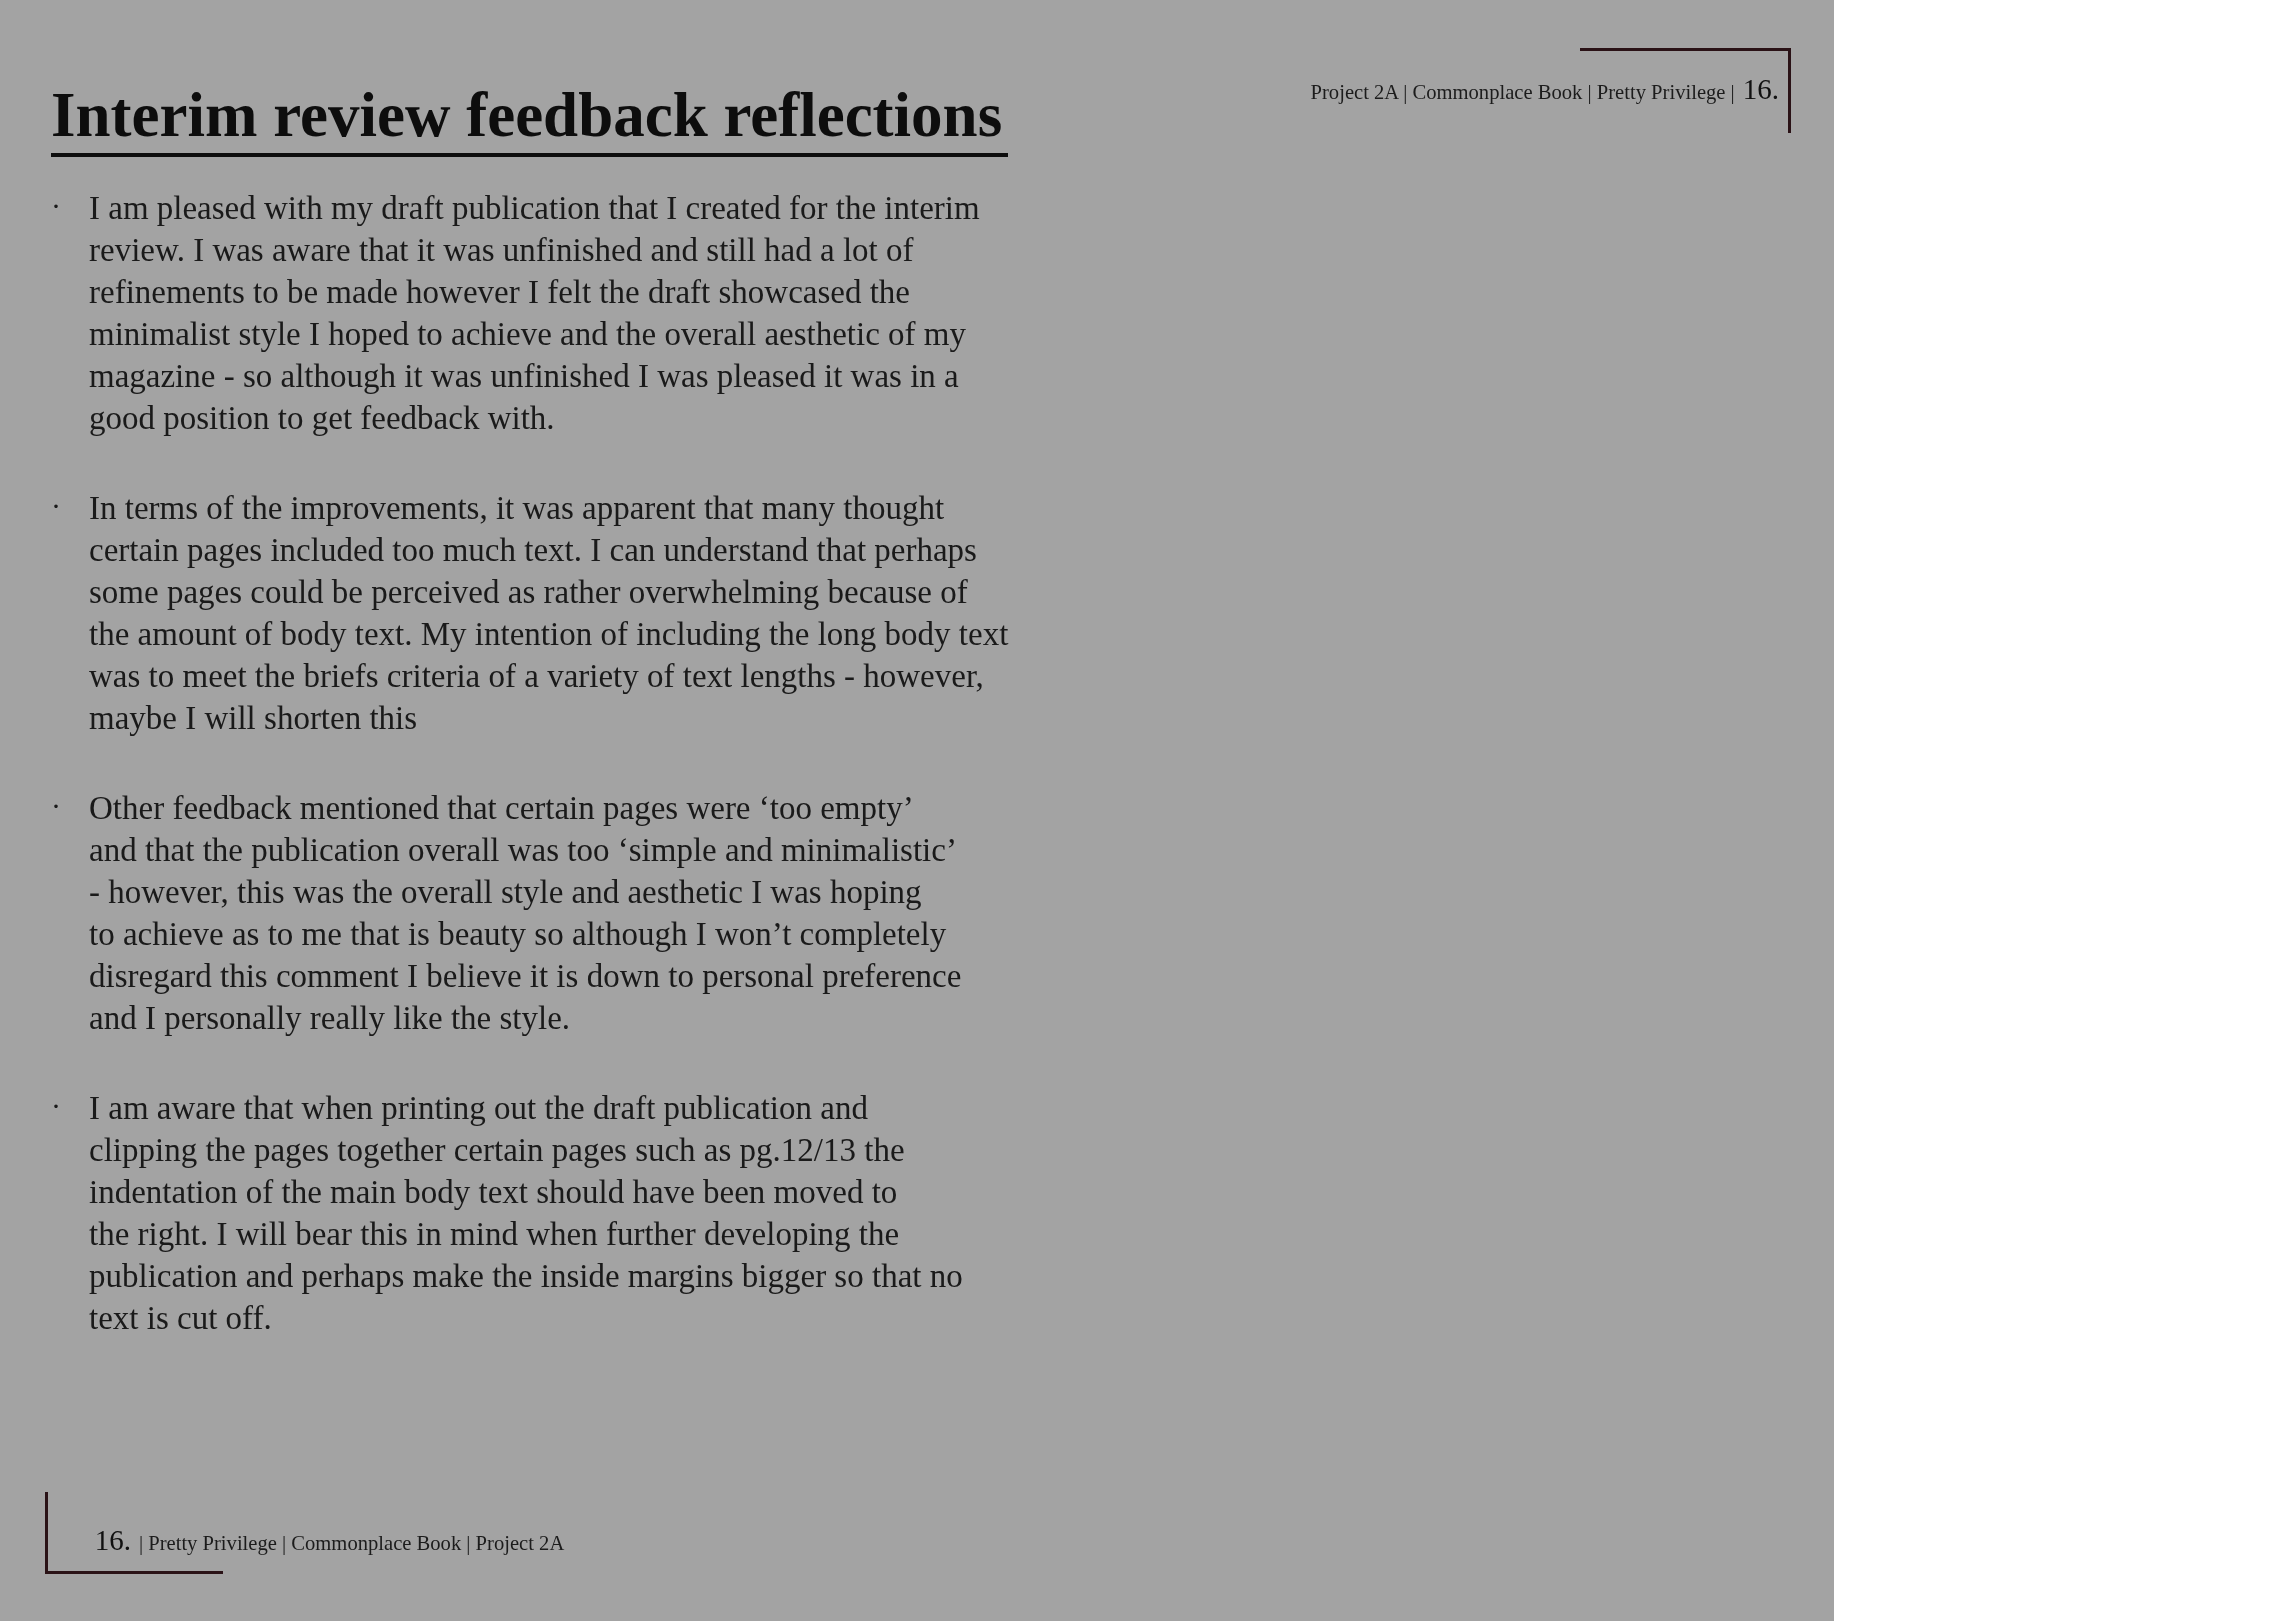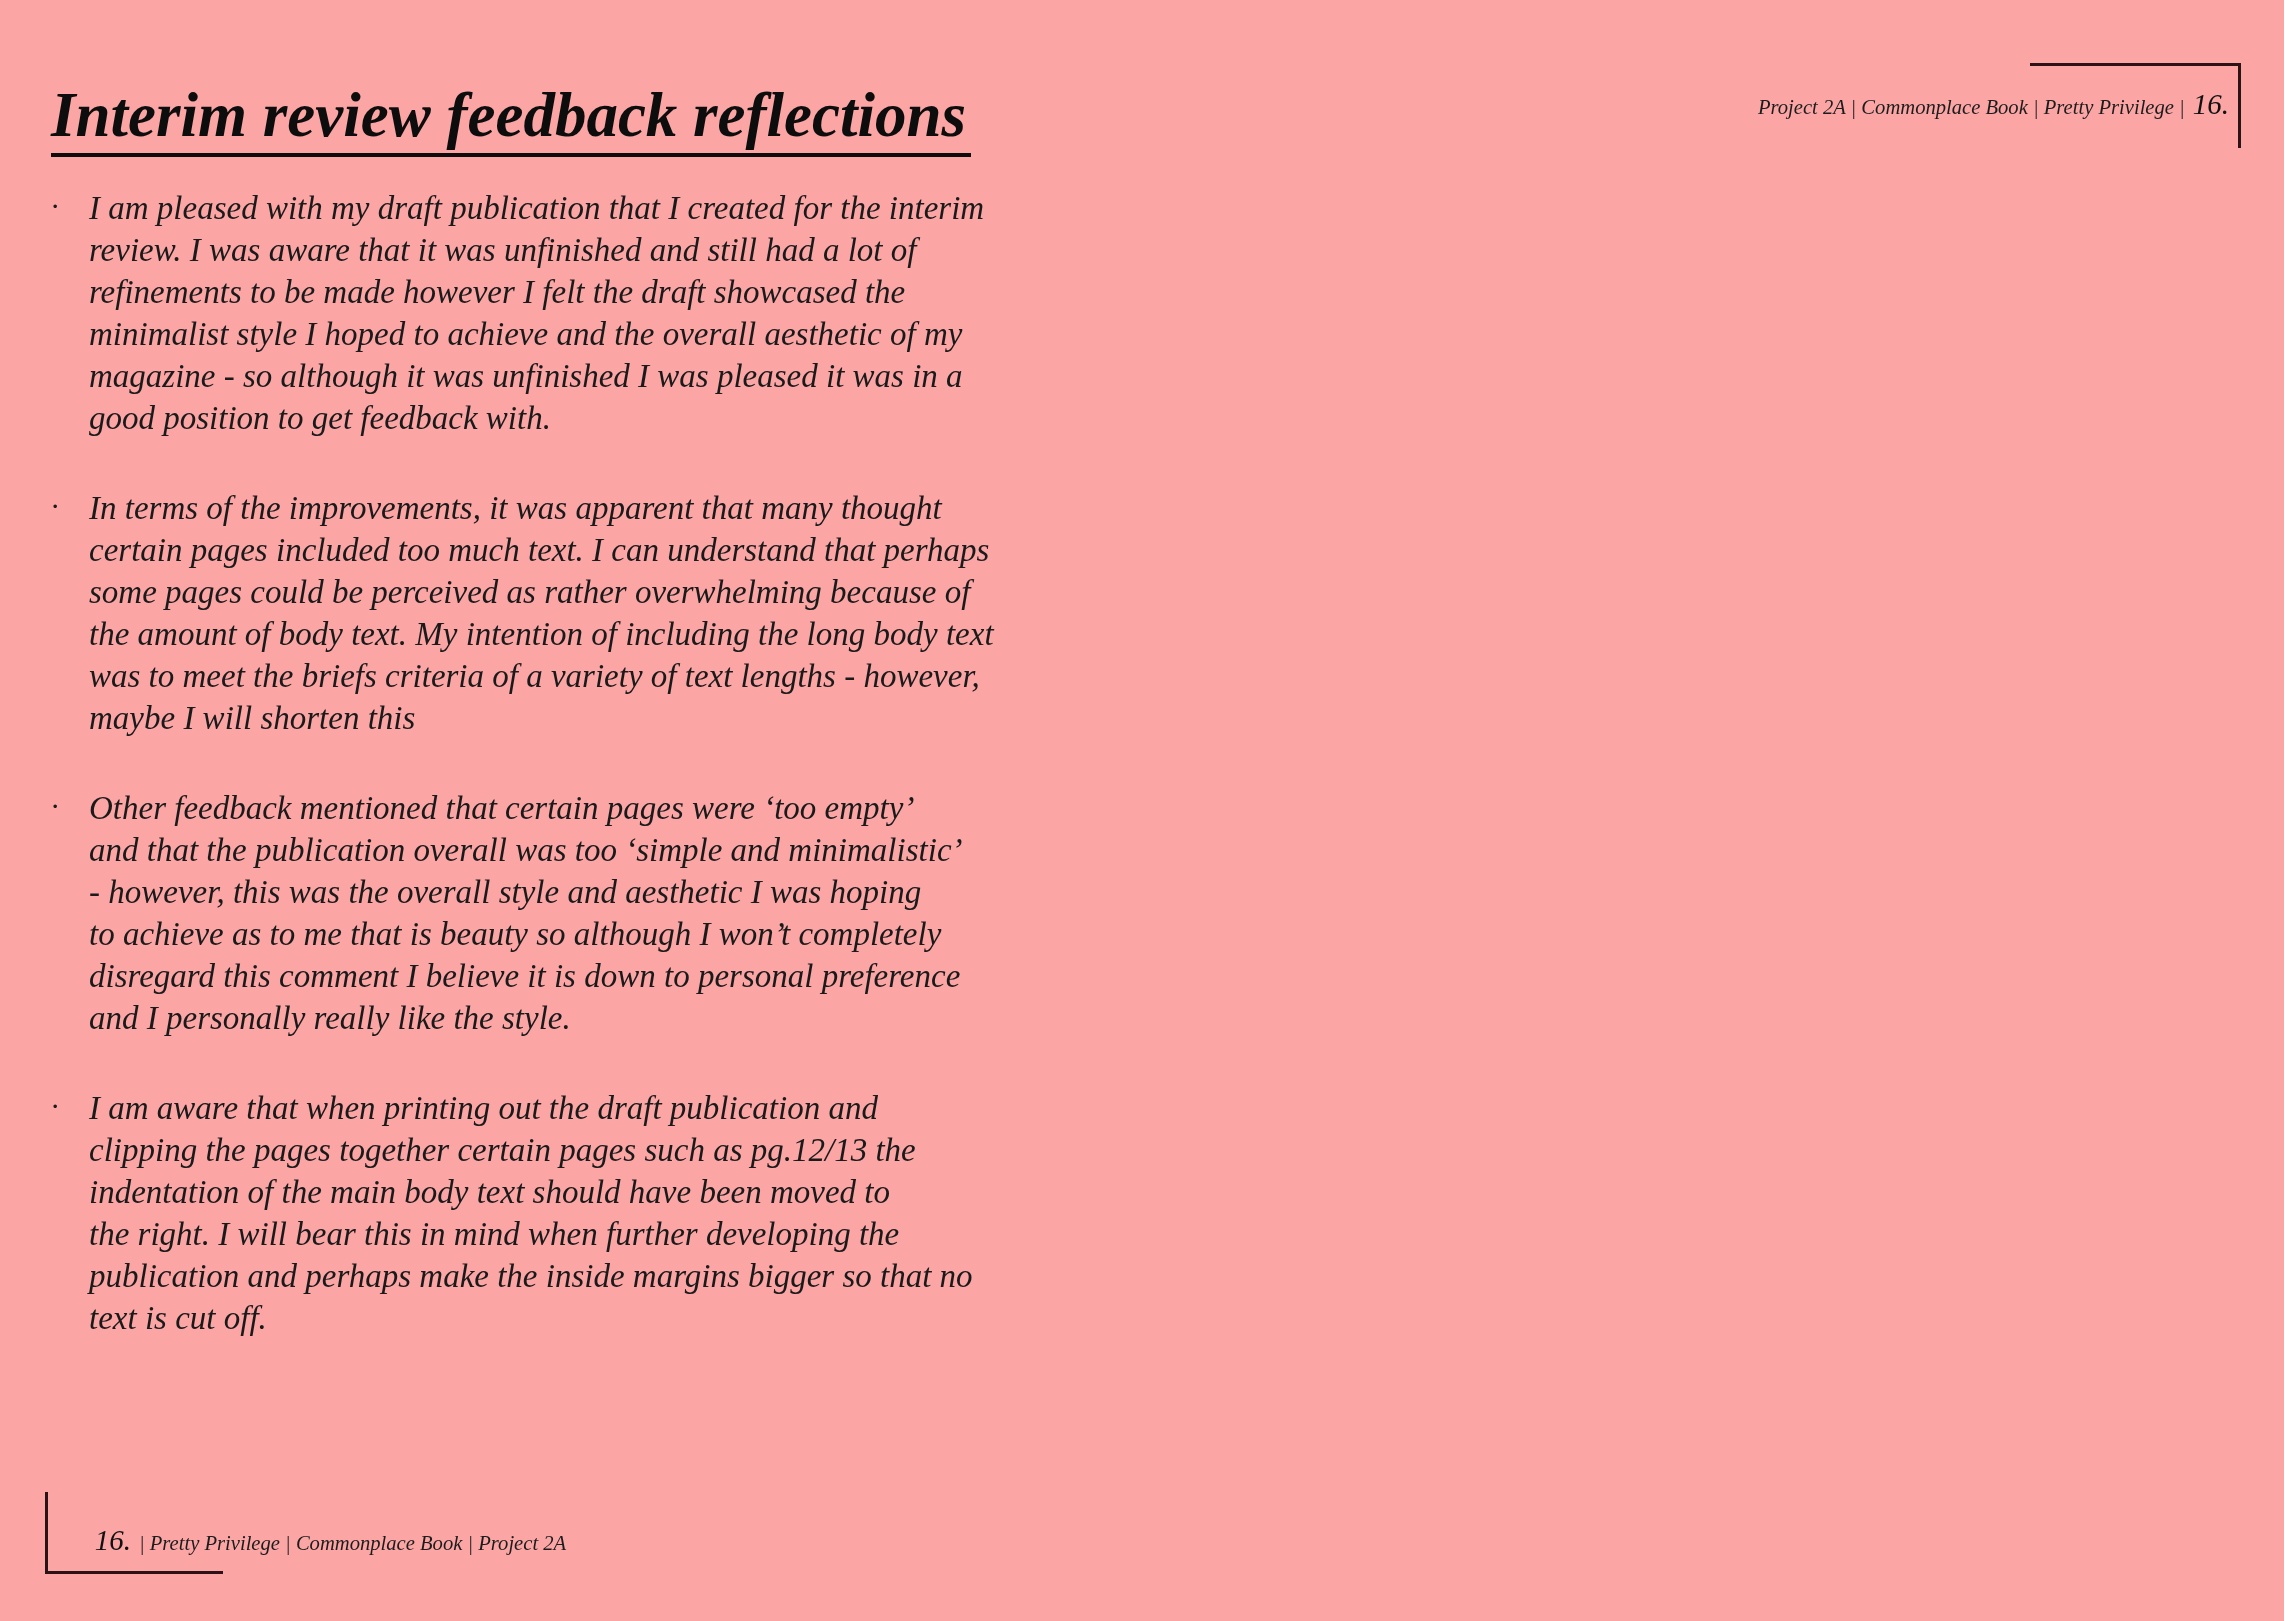--- a/index.html
+++ b/index.html
@@ -9,13 +9,12 @@
   }
   .page {
     position: relative;
-    width: 2284px;
+    width: 1834px;
     height: 1621px;
-    background: #fca5a5;
+    background: #a3a3a3;
     overflow: hidden;
     font-family: "Liberation Serif", "DejaVu Serif", serif;
     color: #161616;
-    font-style: italic;
   }
 
   

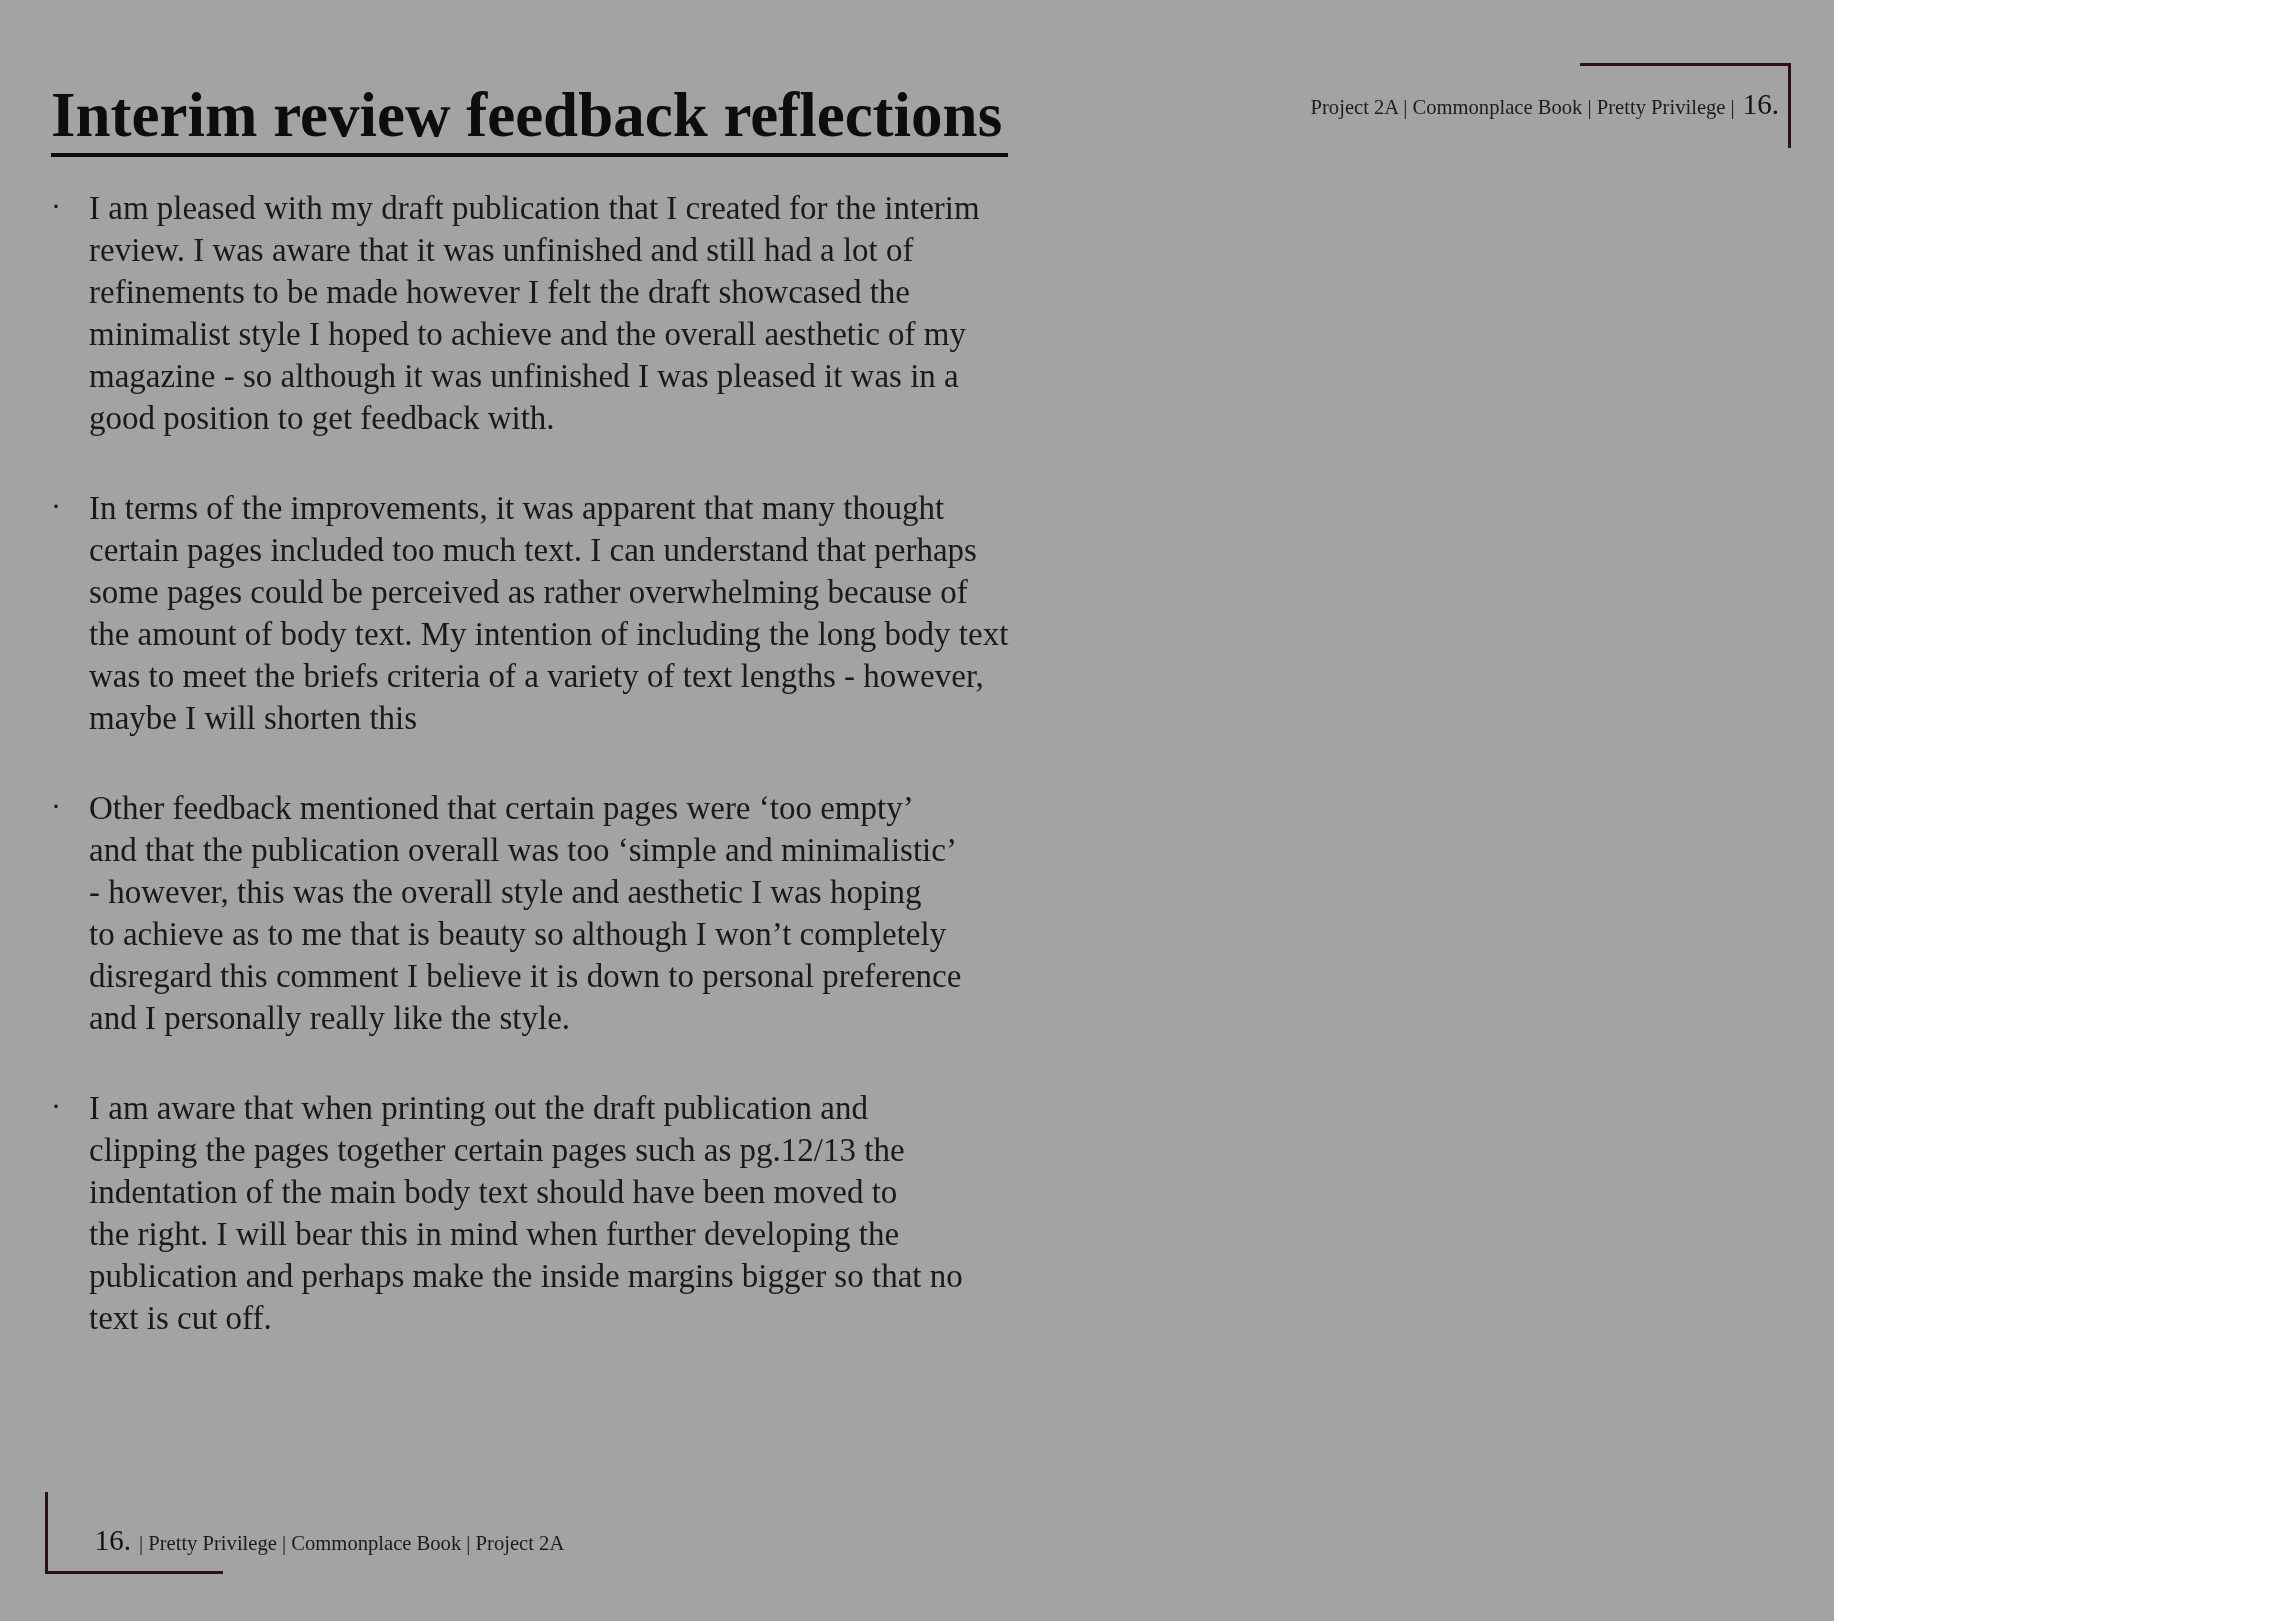--- a/index.html
+++ b/index.html
@@ -36,7 +36,7 @@
   
   .header-ref {
     position: absolute;
-    top: 63px;
+    top: 48px;
     right: 43px;
     width: 208px;
     height: 82px;

